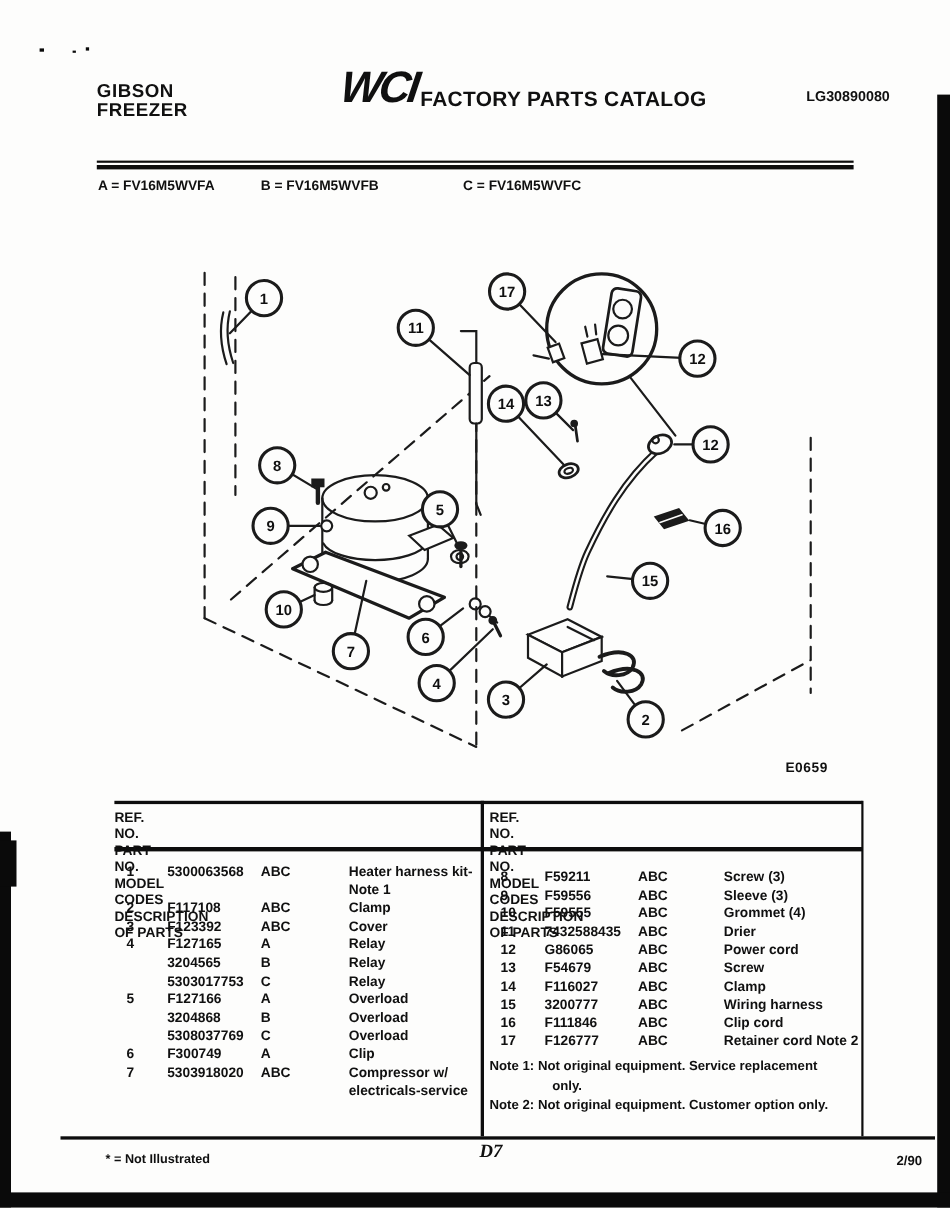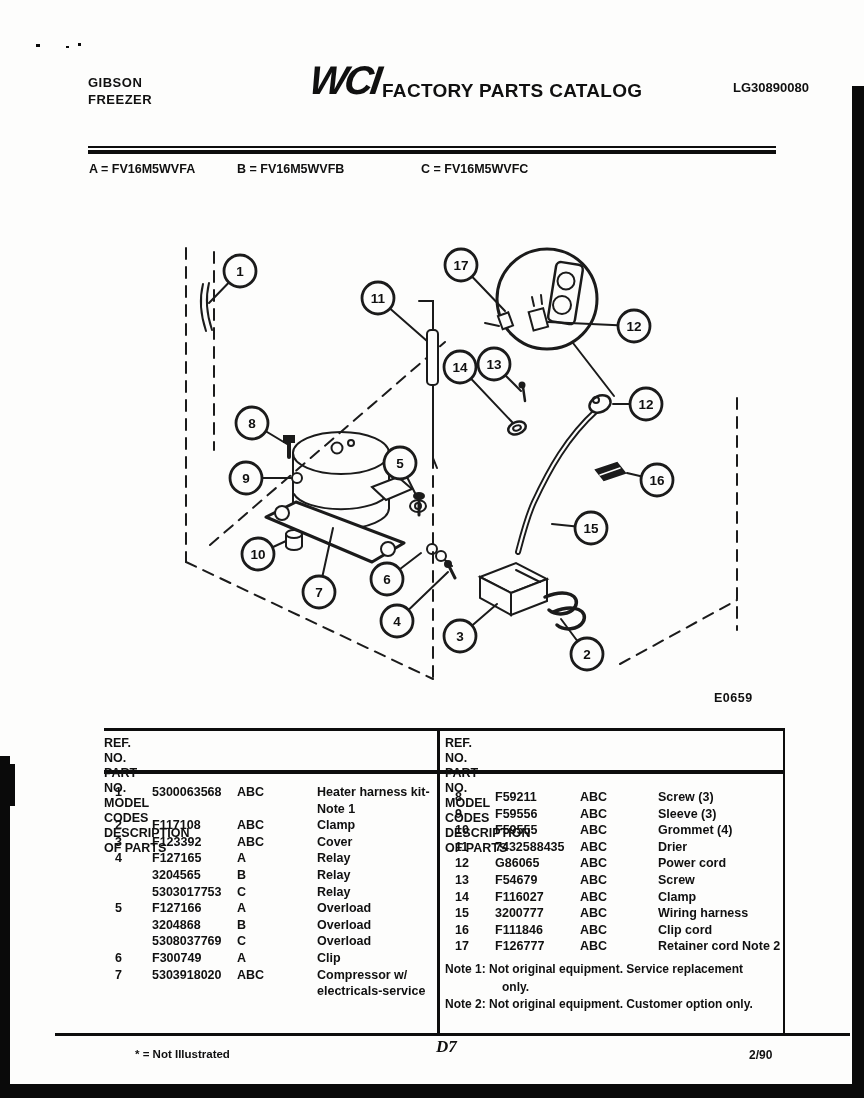--- a/index.html
+++ b/index.html
@@ -9,7 +9,7 @@
   
   .bar{position:absolute;background:#0a0a0a;}
   
-  #brand{left:88px;top:74px;font-size:13px;font-weight:bold;letter-spacing:.5px;line-height:17px;}
+  #brand{left:88px;top:74px;font-size:17px;font-weight:bold;letter-spacing:.5px;line-height:17px;}
   #wci-logo{left:310px;top:60px;font-size:40px;font-weight:900;font-style:italic;
             letter-spacing:-3px;transform:skewX(-8deg);line-height:40px;}
   #catalog-title{left:382px;top:80px;font-size:19px;font-weight:bold;letter-spacing:.3px;}

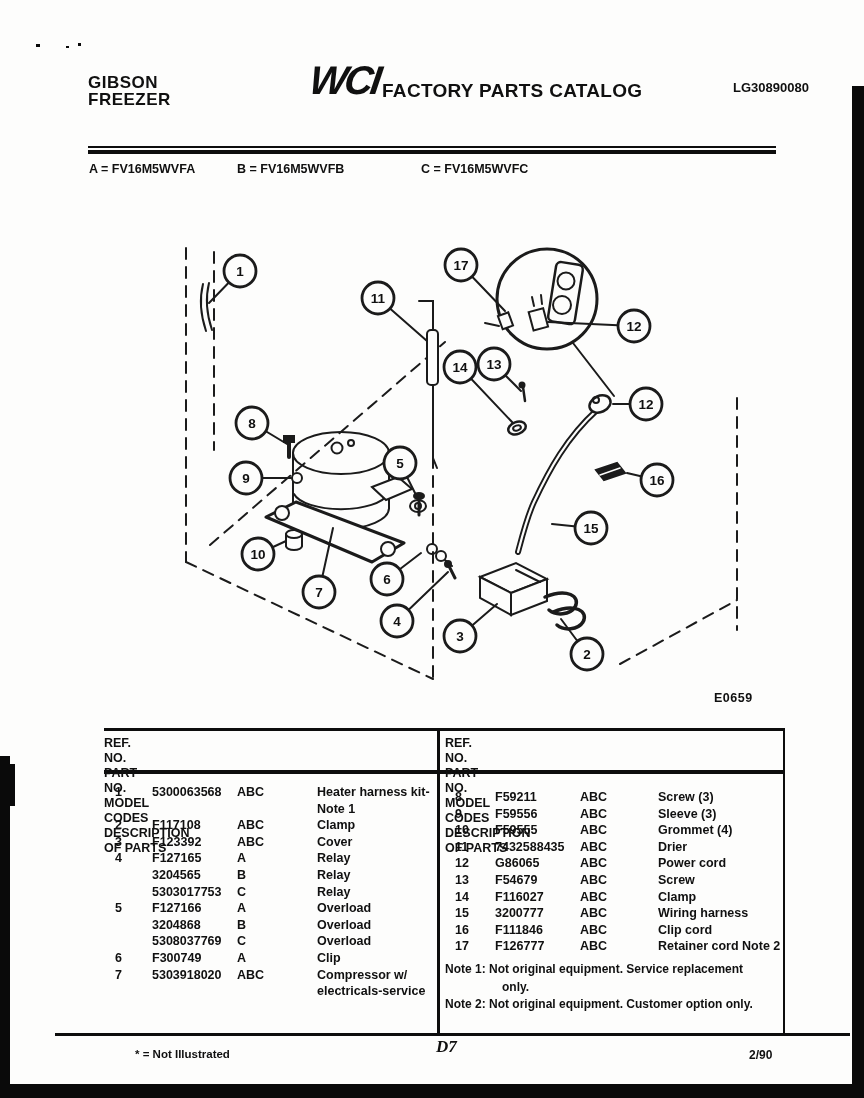--- a/index.html
+++ b/index.html
@@ -33,7 +33,7 @@
   #notes{left:445px;top:961px;font-size:12px;font-weight:bold;line-height:17.5px;white-space:nowrap;}
   #notes .indent{padding-left:57px;}
   
-  #not-illustrated{left:96px;top:1048px;font-size:11.5px;font-weight:bold;margin-left:39px;}
+  #not-illustrated{left:96px;top:1048px;font-size:11.5px;font-weight:bold;}
   #page-code{left:436px;top:1037px;font-size:17px;font-weight:bold;font-style:italic;
              font-family:"Liberation Serif",serif;}
   #page-date{left:749px;top:1048px;font-size:12px;font-weight:bold;}

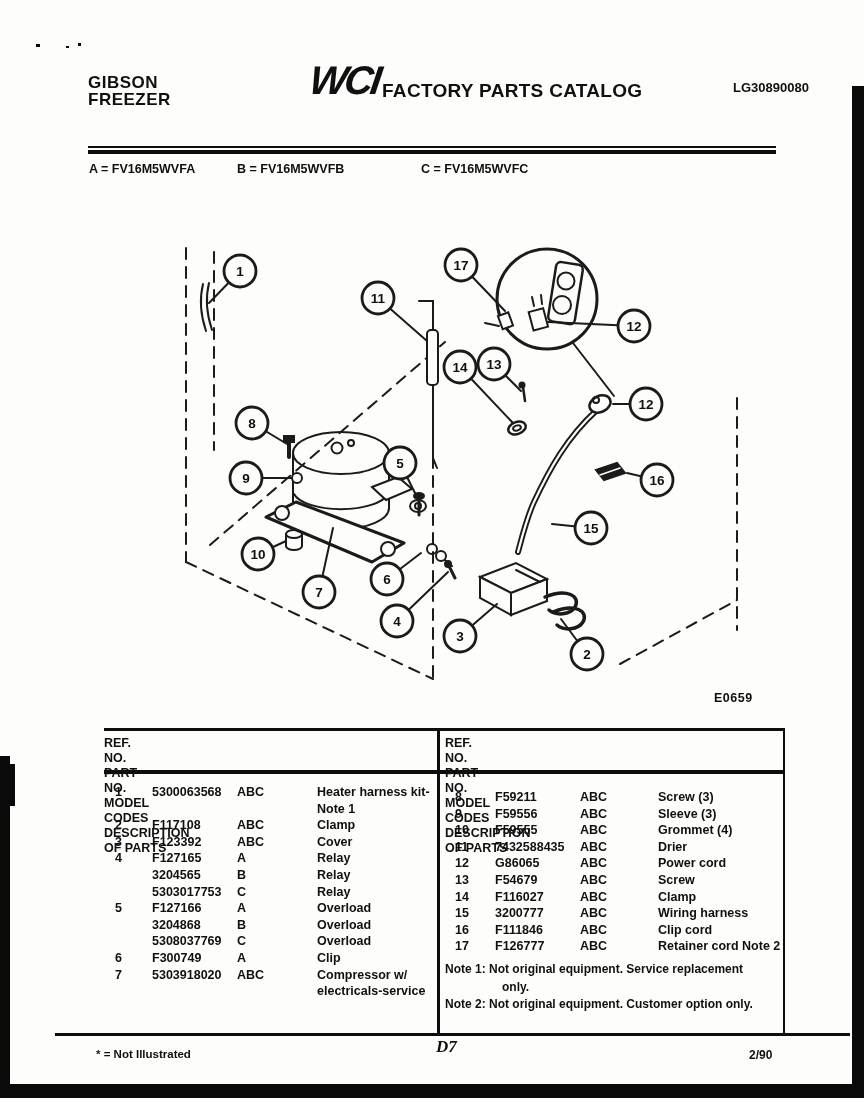--- a/index.html
+++ b/index.html
@@ -36,7 +36,7 @@
   #not-illustrated{left:96px;top:1048px;font-size:11.5px;font-weight:bold;}
   #page-code{left:436px;top:1037px;font-size:17px;font-weight:bold;font-style:italic;
              font-family:"Liberation Serif",serif;}
-  #page-date{left:749px;top:1048px;font-size:12px;font-weight:bold;}
+  #page-date{left:815px;top:1048px;font-size:12px;font-weight:bold;}
 </style>
 </head>
 <body>

